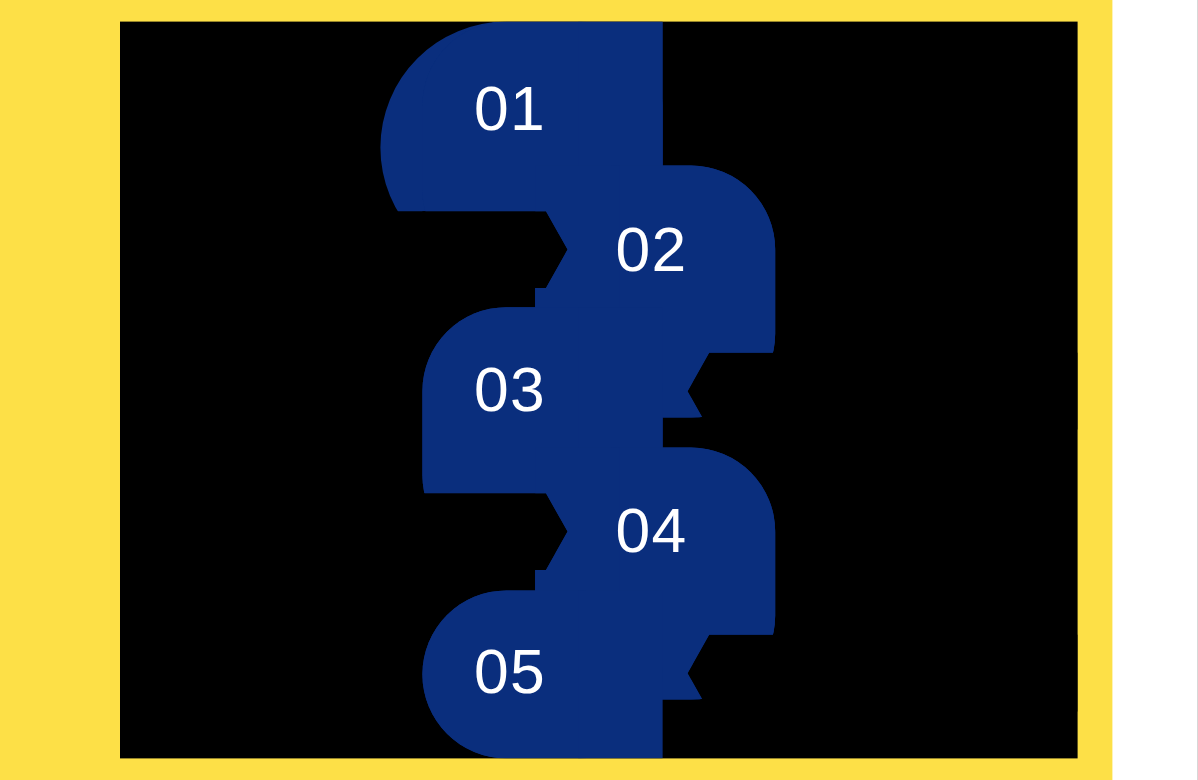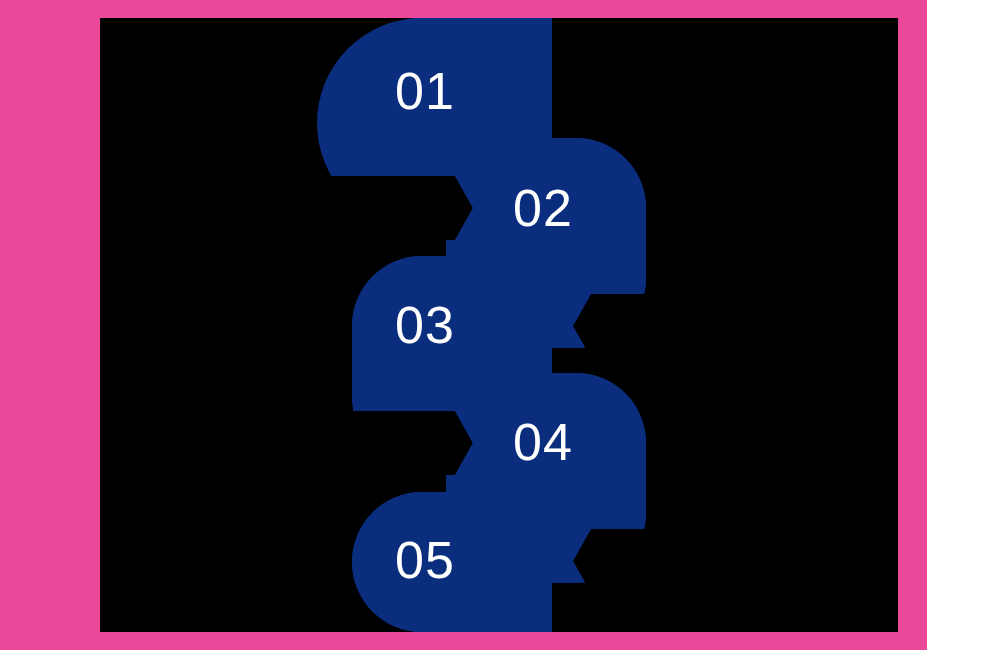--- a/index.html
+++ b/index.html
@@ -18,7 +18,7 @@
     position: relative;
     width: 927px;
     height: 650px;
-    background: #ec4899;
+    background: #fde047;
   }
   #canvas-panel {
     position: absolute;

